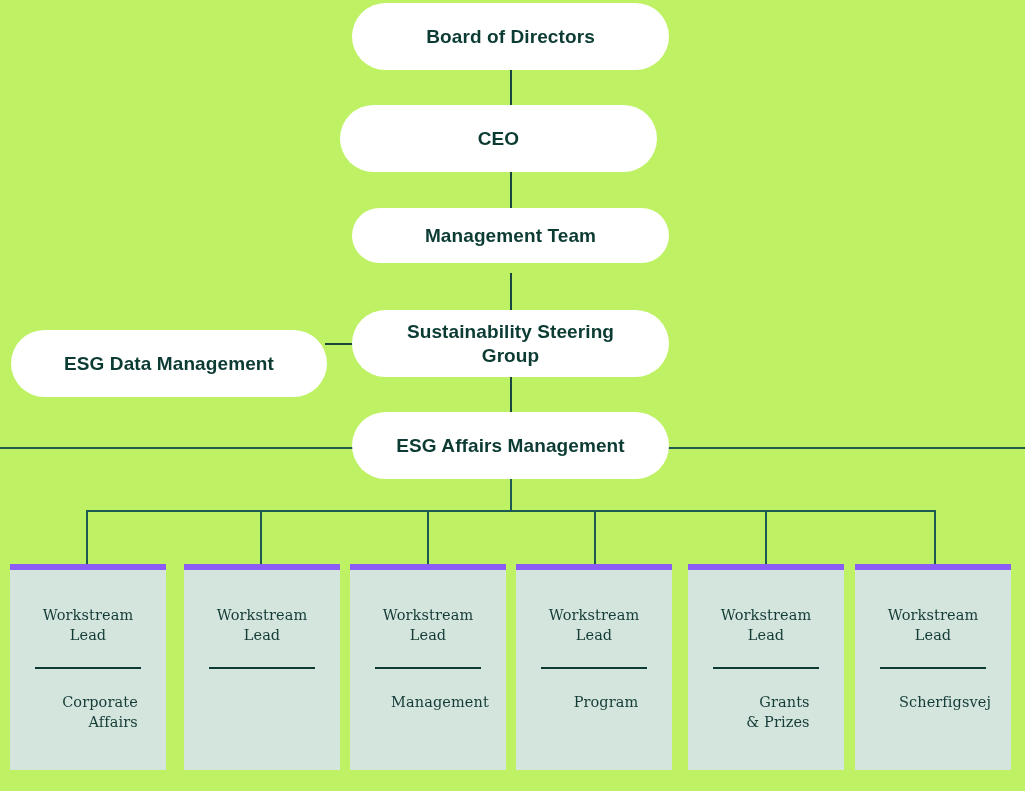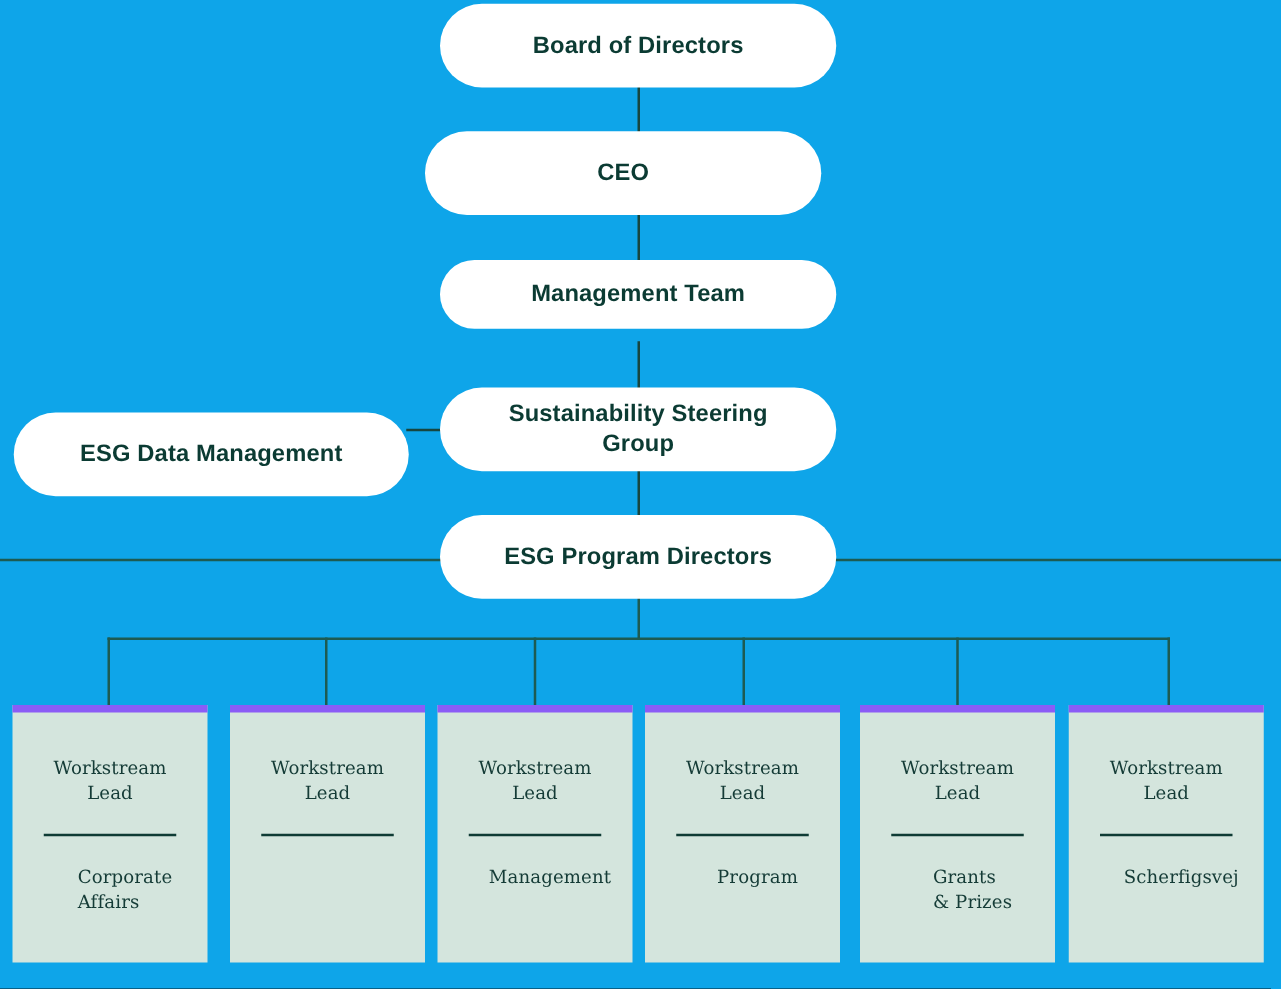--- a/index.html
+++ b/index.html
@@ -12,7 +12,7 @@
     position: relative;
     width: 1025px;
     height: 791px;
-    background: #0ea5e9;
+    background: #bef264;
     overflow: hidden;
     font-family: "Liberation Sans", sans-serif;
   }

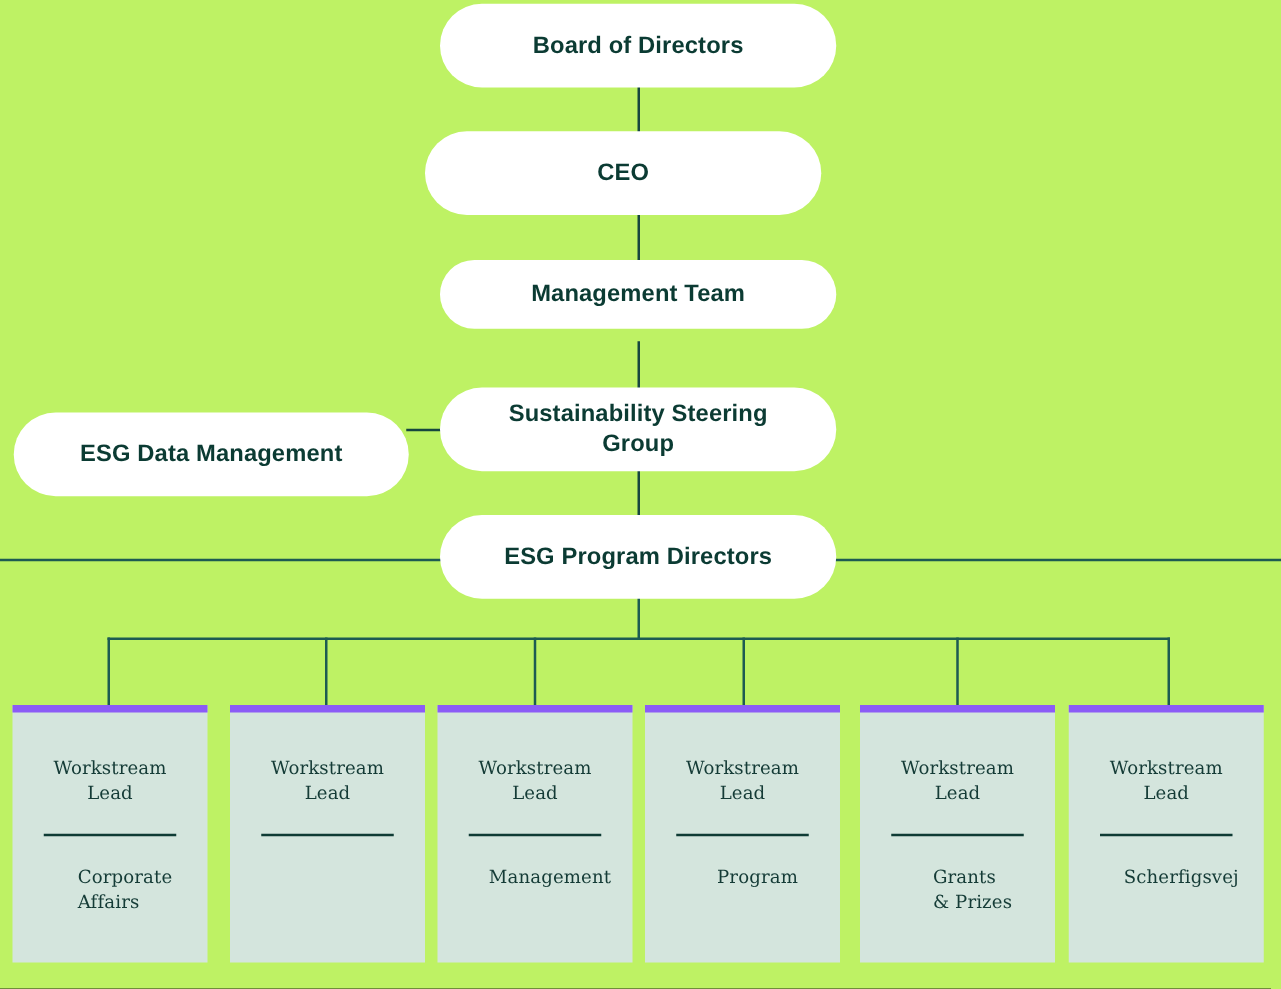--- a/index.html
+++ b/index.html
@@ -135,7 +135,7 @@
   </div>
 
   <div class="pill" style="left:352px; top:412px; width:317px; height:67px;">
-    <span>ESG Program Directors</span>
+    <span>ESG Affairs Management</span>
   </div>
 
   <div class="ws-card" style="left:10px; top:564px; width:156px; height:206px;">

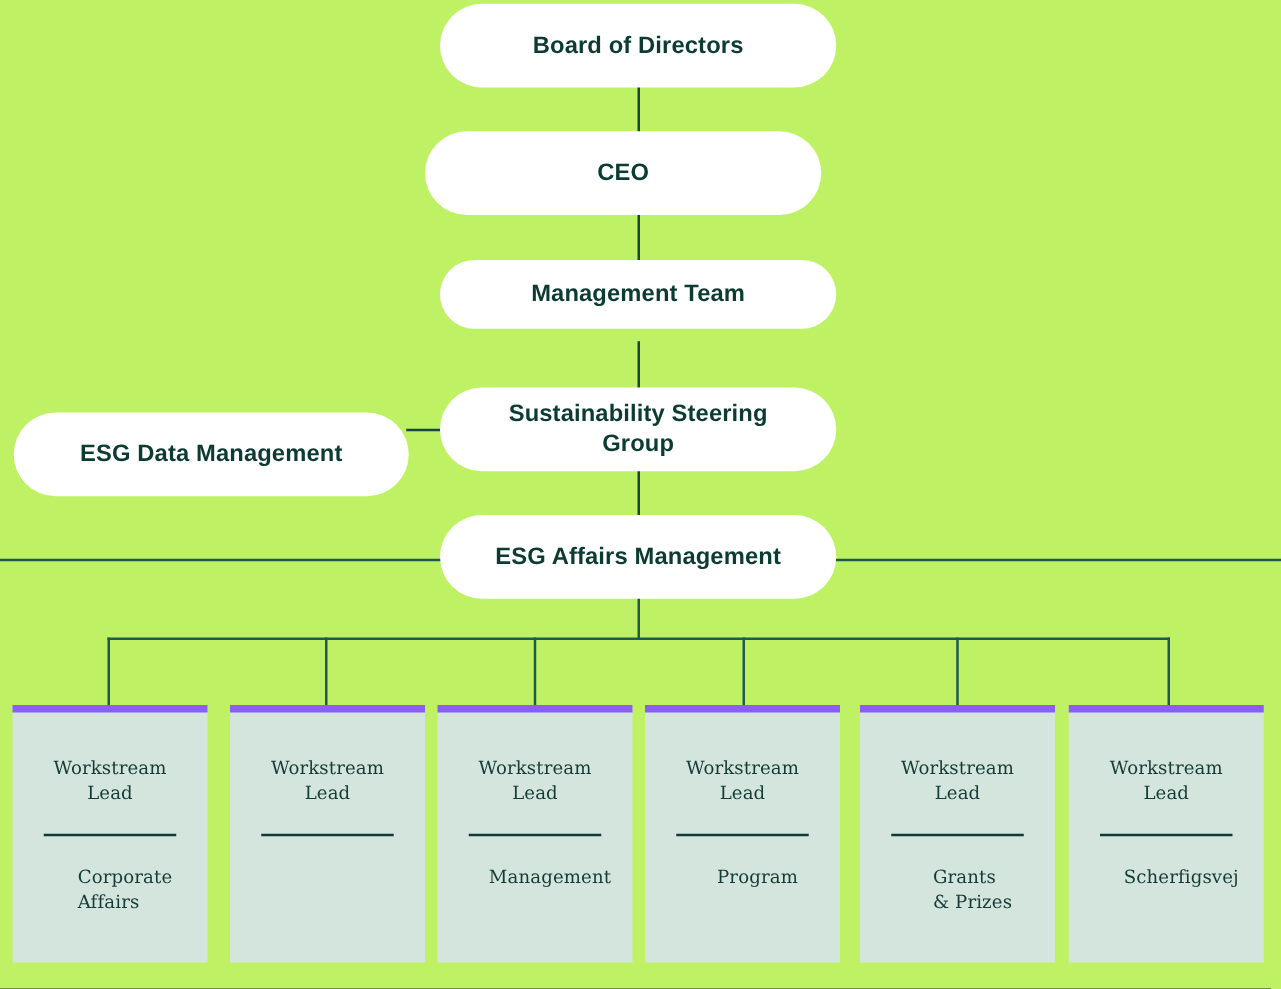--- a/index.html
+++ b/index.html
@@ -83,7 +83,7 @@
     margin-top: 24px;
     font-size: 14.5px;
     line-height: 1.35;
-    text-align: left;
+    text-align: right;
     white-space: pre-line;
     letter-spacing: 0.1px;
     margin-left: 24px;

